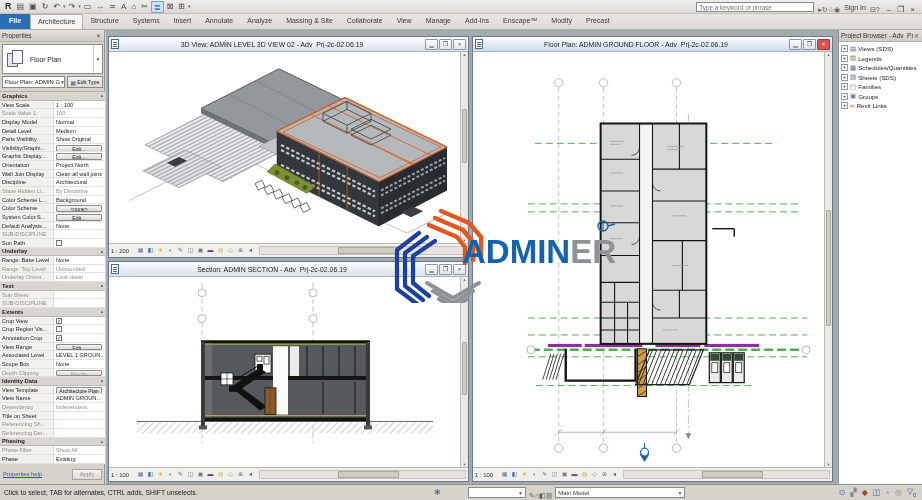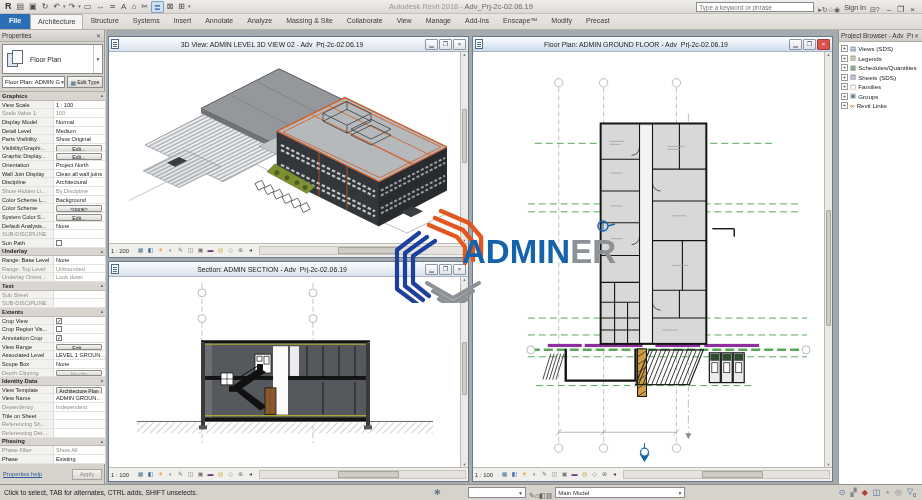--- a/index.html
+++ b/index.html
@@ -147,7 +147,6 @@
         <span class="qico">⊞</span>
         <span class="qico drop">▾</span>
       </div>
-    <div id="apptitle"><span>Autodesk Revit 2018</span><span> - </span><span class="doc">Adv_Prj-2c-02.06.19</span></div>
     <div id="infocenter">
       <input id="search-input" placeholder="Type a keyword or phrase" style="">
       <span id="ic-icons"><span class="icico">▸</span><span class="icico">↻</span><span class="icico">☆</span><span class="icico">◉</span></span>

